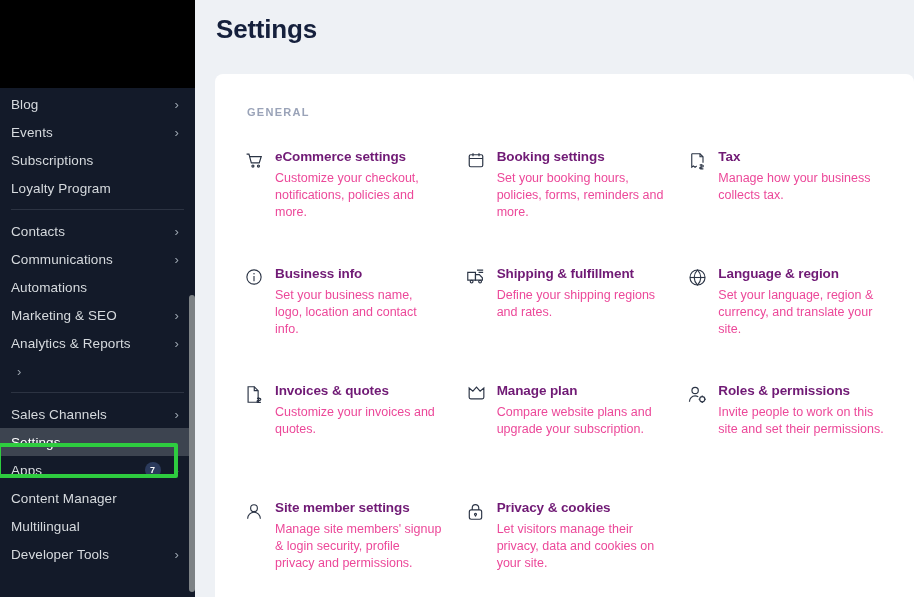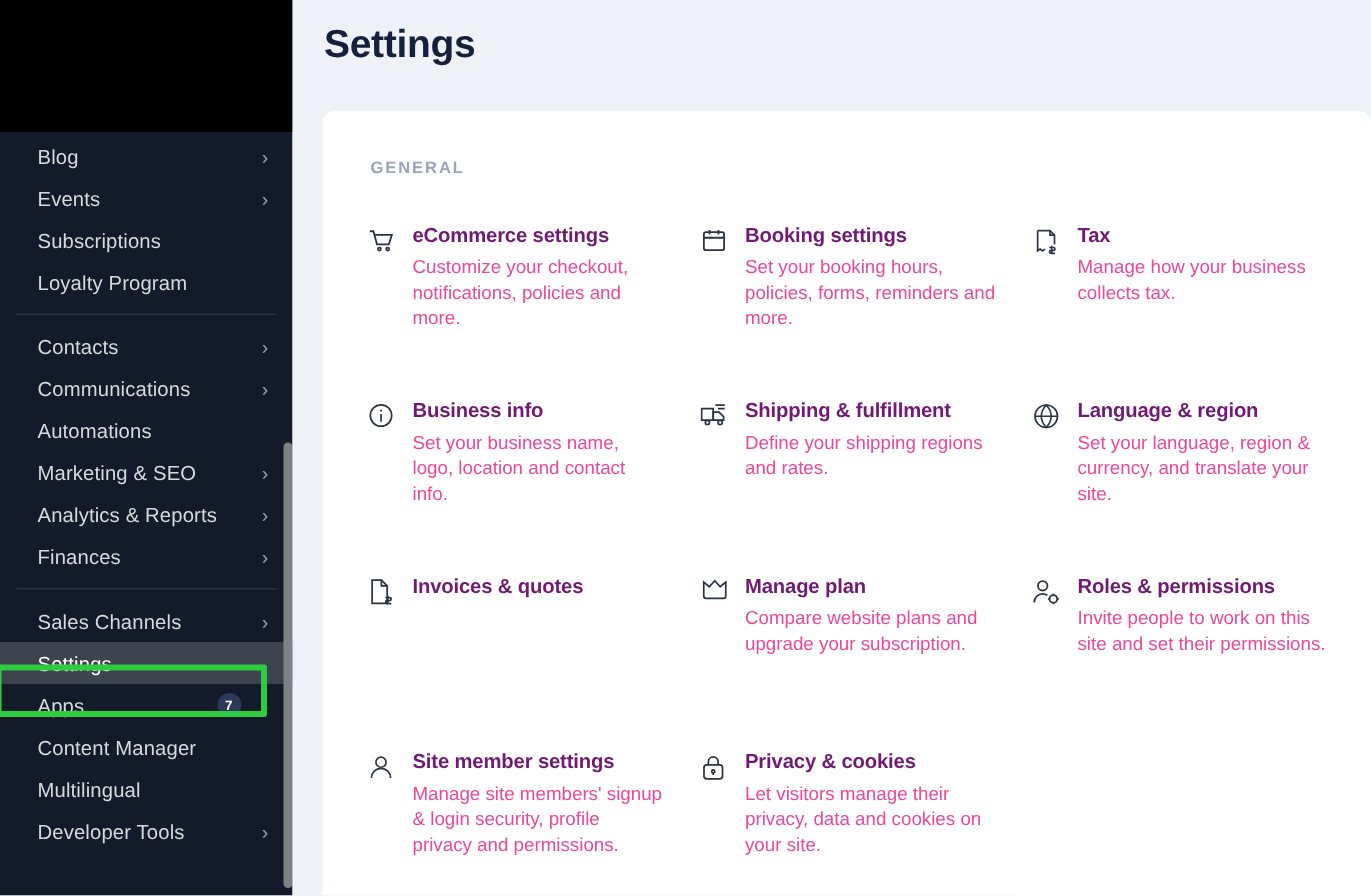--- a/index.html
+++ b/index.html
@@ -41,7 +41,7 @@
     white-space: nowrap;
     cursor: pointer;
   }
-  .nav-item .lbl { flex: 1 1 auto; margin-left: 14px; }
+  .nav-item .lbl { flex: 1 1 auto; }
   .nav-item .chev {
     flex: 0 0 auto;
     color: #9aa3ad;

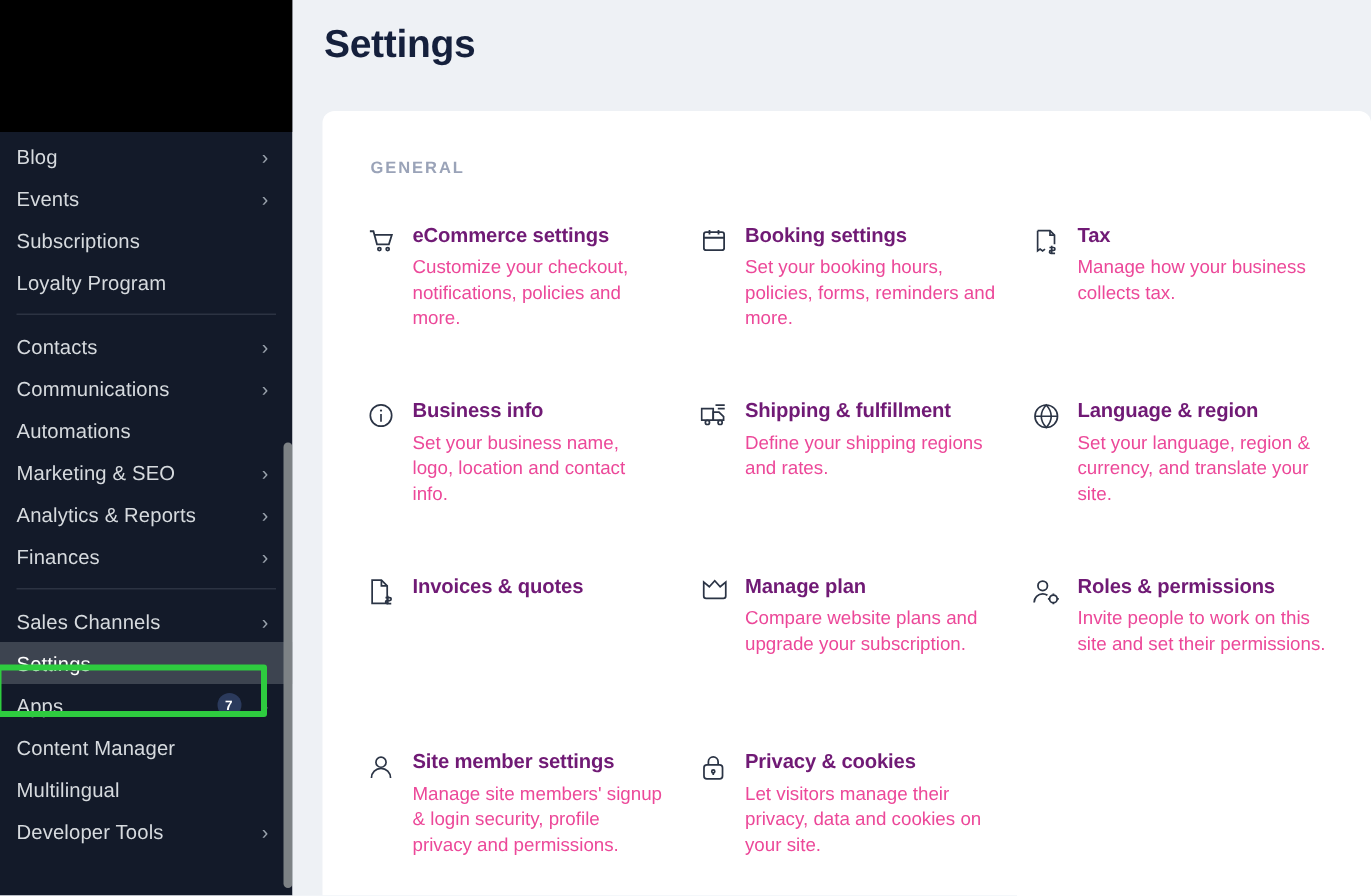--- a/index.html
+++ b/index.html
@@ -209,7 +209,6 @@
           <span class="chev">›</span>
         </div>
         <div class="nav-item">
-          <span class="lbl">Finances</span>
           <span class="chev">›</span>
         </div>
         <div class="nav-sep"></div>

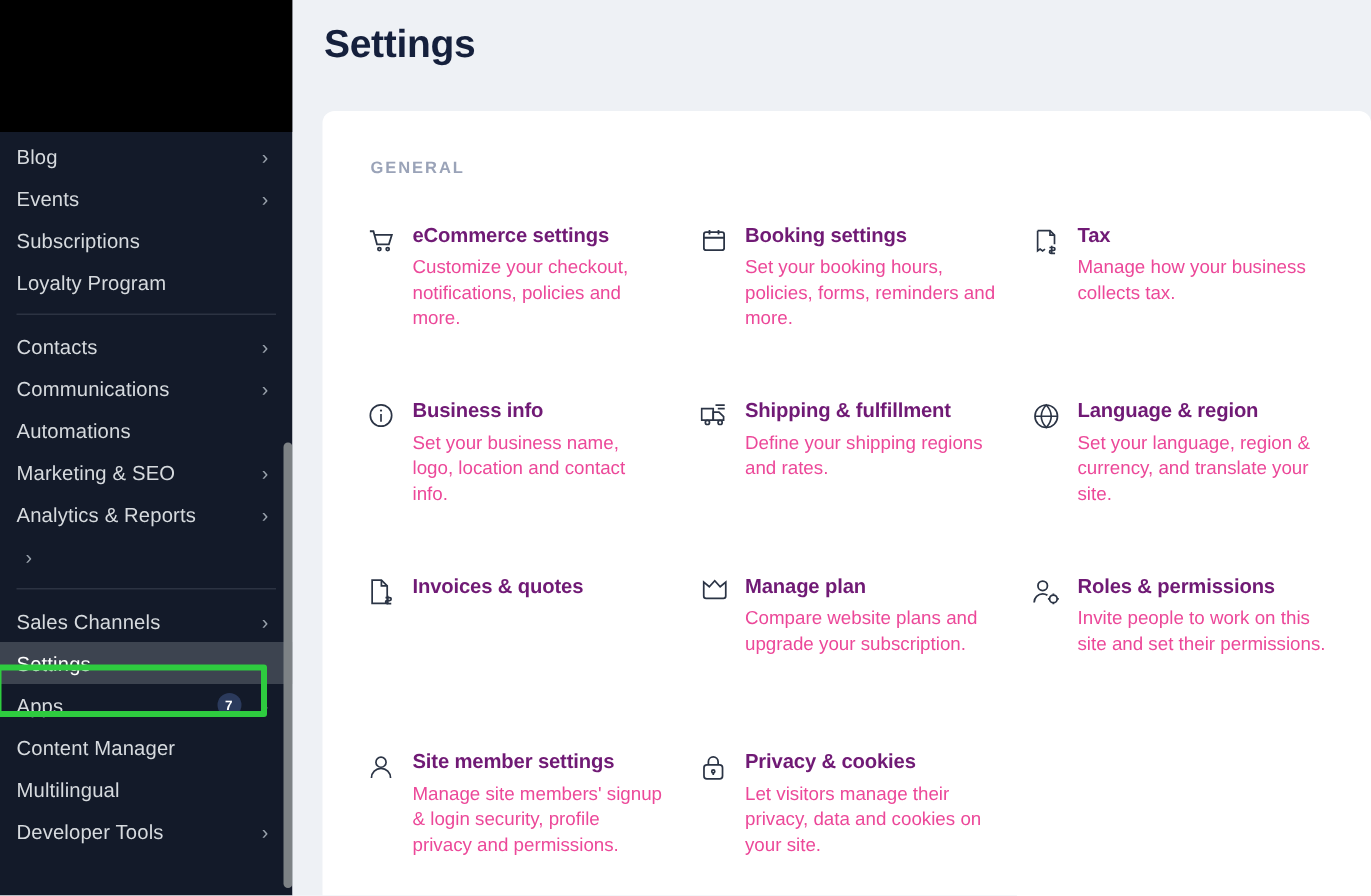--- a/index.html
+++ b/index.html
@@ -340,6 +340,7 @@
             </div>
             <div class="txt">
               <div class="ttl">Invoices &amp; quotes</div>
+              <div class="dsc">Customize your invoices and quotes.</div>
             </div>
           </div>
           <div class="tile">

